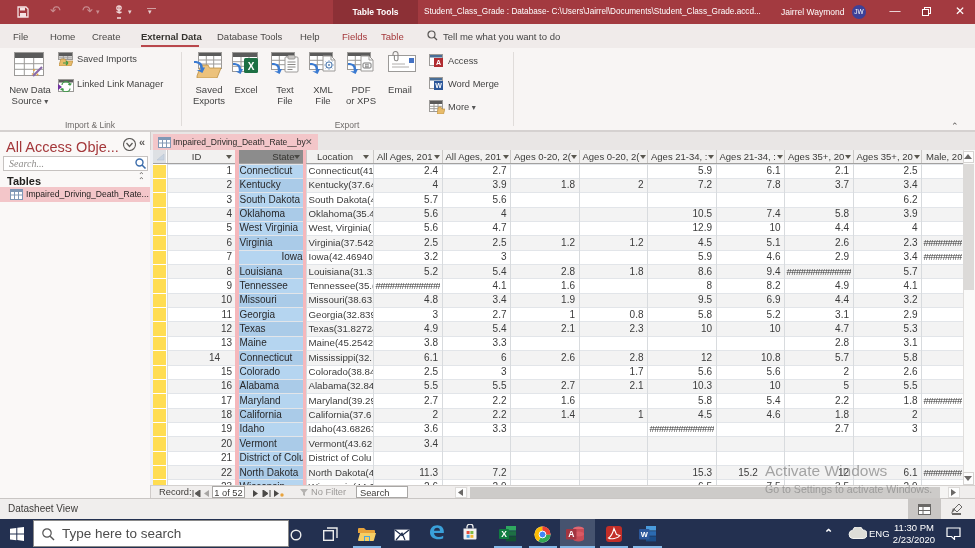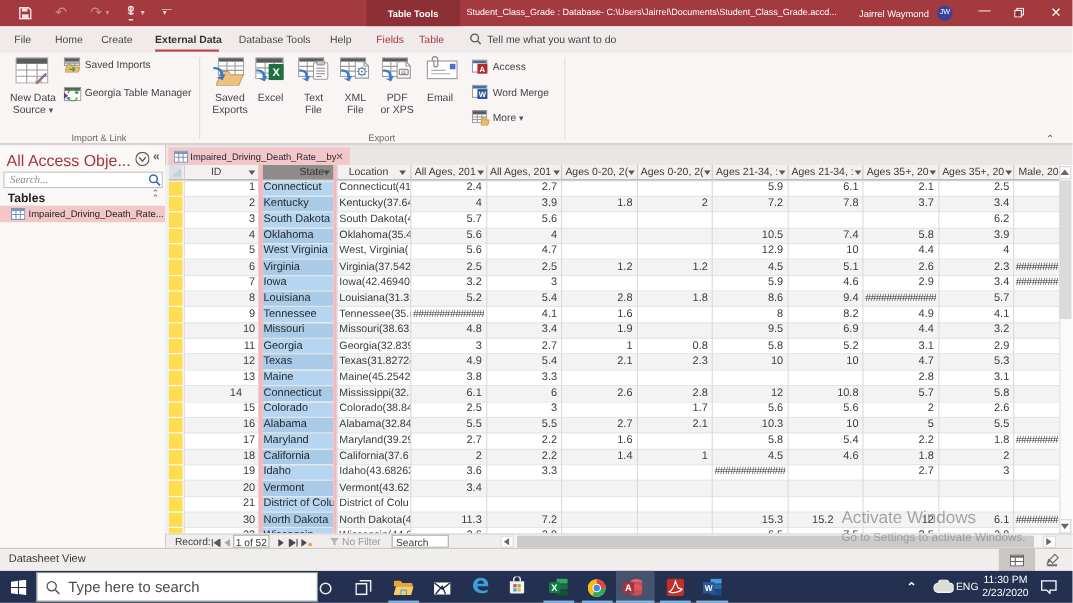--- a/index.html
+++ b/index.html
@@ -127,7 +127,7 @@
     <path d="M4 6 a4 3.4 0 0 1 8 0 M12 6 l1.3-1.6 M12 6 l-1.8-1 M12 9.5 a4 3.4 0 0 1 -8 0 M4 9.5 l-1.3 1.6 M4 9.5 l1.8 1" stroke="#3f9948" stroke-width="1.2" fill="none"></path>
     <path d="M0 5 L4 8 L0 11 Z" fill="#7030a0"></path>
   </svg>
-<div class="smlabel" style="left:77px;top:79px">Georgia Table Manager</div>
+<div class="smlabel" style="left:77px;top:79px">Linked Link Manager</div>
 <div class="grplabel" style="left:40px;width:100px">Import &amp; Link</div>
 <div class="rsep" style="left:181px"></div>
 <svg class="abs" style="left:198px;top:52px" width="24" height="17" viewBox="0 0 24 17">

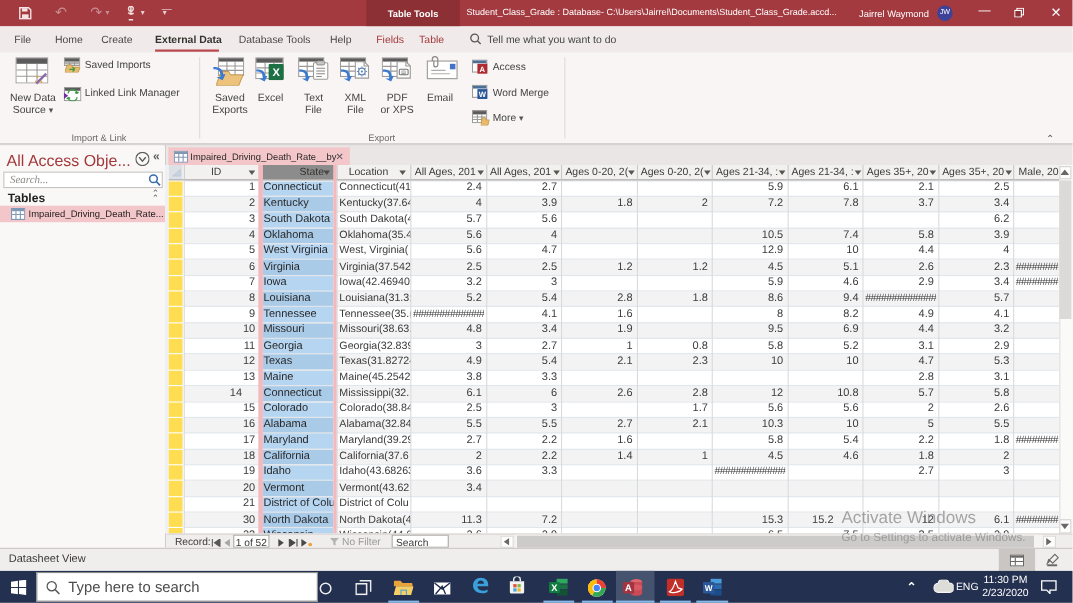--- a/index.html
+++ b/index.html
@@ -500,7 +500,7 @@
     <div class="abs" style="left:699.5px;top:85.80px;width:67px;height:14.36px;line-height:14.36px;font-size:10px;color:#3b3b3b;text-align:right;padding-right:2px;white-space:nowrap;overflow:hidden">2.3</div>
     <div class="abs" style="left:768px;top:85.80px;width:41px;height:14.36px;line-height:14.36px;font-size:10px;color:#3b3b3b;text-align:left;padding-left:2.5px;letter-spacing:-0.5px;font-size:9.5px;white-space:nowrap;overflow:hidden">##########</div>
     <div class="abs" style="left:13.5px;top:100.15px;width:67.5px;height:14.36px;line-height:14.36px;font-size:10px;color:#3b3b3b;text-align:right;padding-right:2px;white-space:nowrap;overflow:hidden">7</div>
-    <div class="abs" style="left:85.5px;top:100.15px;width:64px;height:14.36px;line-height:14.36px;font-size:10px;color:#28282a;text-align:left;padding-left:1px;white-space:nowrap;overflow:hidden">Iowa</div>
+    <div class="abs" style="left:85.5px;top:100.15px;width:64px;height:14.36px;line-height:14.36px;font-size:10px;color:#28282a;text-align:right;padding-left:1px;white-space:nowrap;overflow:hidden">Iowa</div>
     <div class="abs" style="left:153px;top:100.15px;width:66.5px;height:14.36px;line-height:14.36px;font-size:10px;color:#3b3b3b;text-align:left;padding-left:2.5px;font-size:9.7px;white-space:nowrap;overflow:hidden">Iowa(42.46940:</div>
     <div class="abs" style="left:220px;top:100.15px;width:67px;height:14.36px;line-height:14.36px;font-size:10px;color:#3b3b3b;text-align:right;padding-right:2px;white-space:nowrap;overflow:hidden">3.2</div>
     <div class="abs" style="left:288.5px;top:100.15px;width:67px;height:14.36px;line-height:14.36px;font-size:10px;color:#3b3b3b;text-align:right;padding-right:2px;white-space:nowrap;overflow:hidden">3</div>

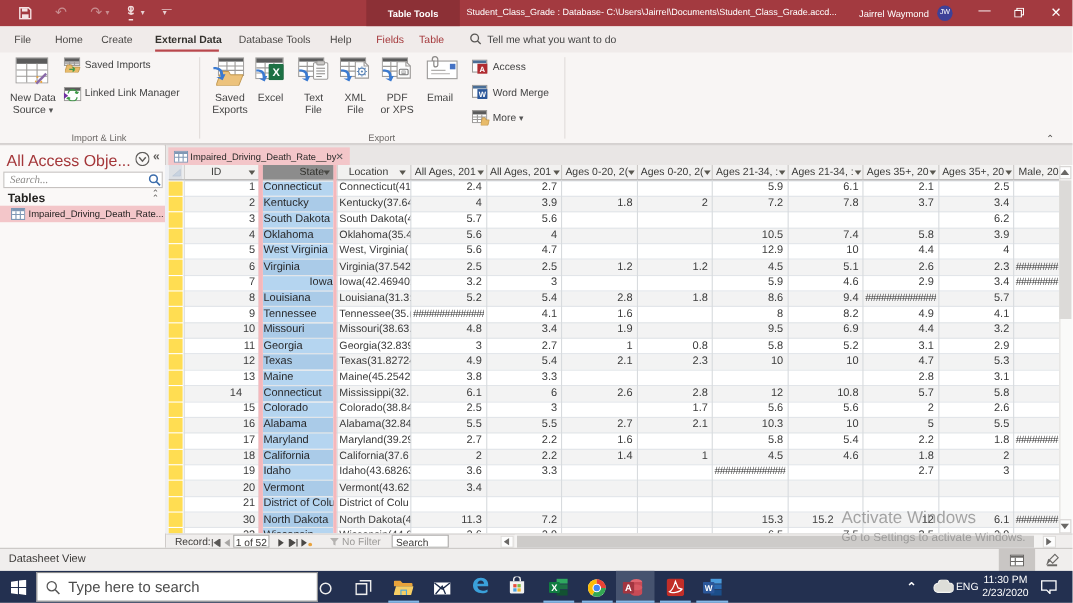--- a/index.html
+++ b/index.html
@@ -638,7 +638,7 @@
     <div class="abs" style="left:13.5px;top:301.18px;width:67.5px;height:14.36px;line-height:14.36px;font-size:10px;color:#3b3b3b;text-align:right;padding-right:2px;white-space:nowrap;overflow:hidden">21</div>
     <div class="abs" style="left:85.5px;top:301.18px;width:64px;height:14.36px;line-height:14.36px;font-size:10px;color:#28282a;text-align:left;padding-left:1px;white-space:nowrap;overflow:hidden">District of Colu</div>
     <div class="abs" style="left:153px;top:301.18px;width:66.5px;height:14.36px;line-height:14.36px;font-size:10px;color:#3b3b3b;text-align:left;padding-left:2.5px;font-size:9.7px;white-space:nowrap;overflow:hidden">District of Colu</div>
-    <div class="abs" style="left:13.5px;top:315.54px;width:67.5px;height:14.36px;line-height:14.36px;font-size:10px;color:#3b3b3b;text-align:right;padding-right:2px;white-space:nowrap;overflow:hidden">30</div>
+    <div class="abs" style="left:13.5px;top:315.54px;width:67.5px;height:14.36px;line-height:14.36px;font-size:10px;color:#3b3b3b;text-align:right;padding-right:2px;white-space:nowrap;overflow:hidden">22</div>
     <div class="abs" style="left:85.5px;top:315.54px;width:64px;height:14.36px;line-height:14.36px;font-size:10px;color:#28282a;text-align:left;padding-left:1px;white-space:nowrap;overflow:hidden">North Dakota</div>
     <div class="abs" style="left:153px;top:315.54px;width:66.5px;height:14.36px;line-height:14.36px;font-size:10px;color:#3b3b3b;text-align:left;padding-left:2.5px;font-size:9.7px;white-space:nowrap;overflow:hidden">North Dakota(4</div>
     <div class="abs" style="left:220px;top:315.54px;width:67px;height:14.36px;line-height:14.36px;font-size:10px;color:#3b3b3b;text-align:right;padding-right:2px;white-space:nowrap;overflow:hidden">11.3</div>

